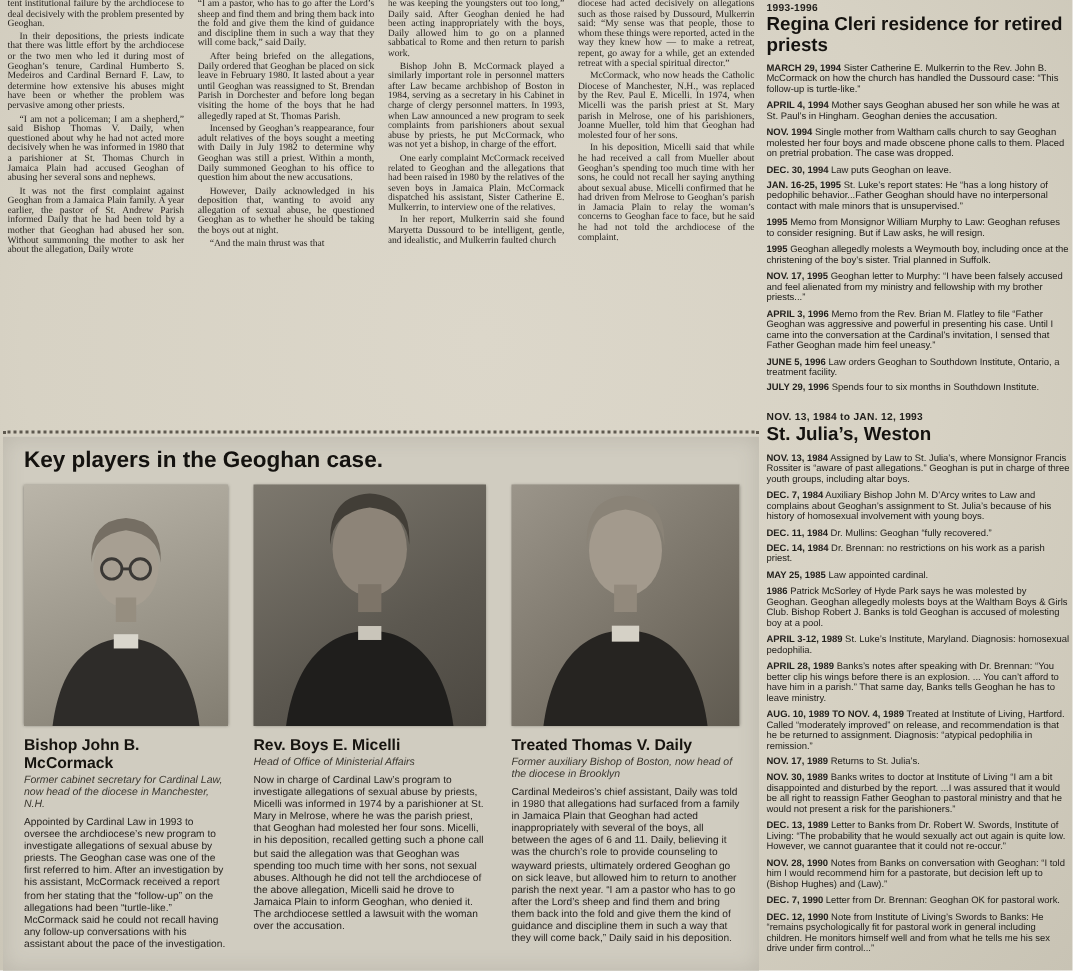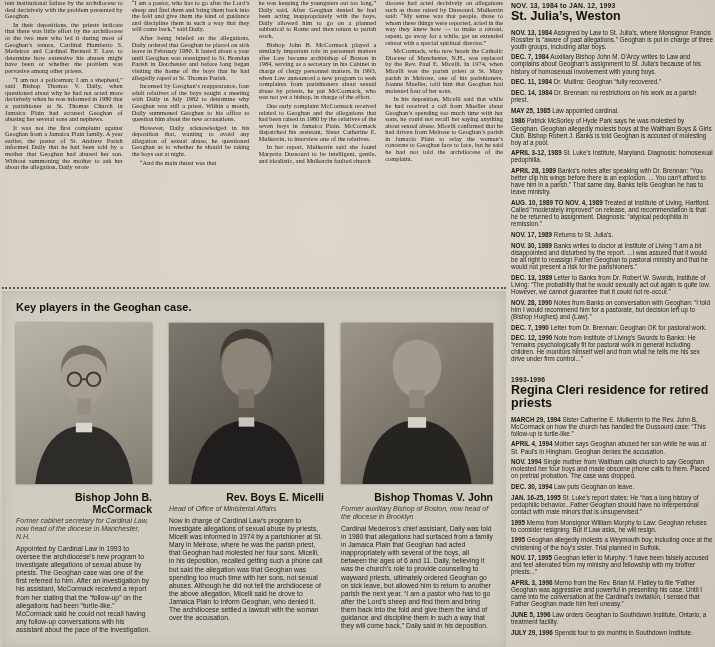--- a/index.html
+++ b/index.html
@@ -138,6 +138,22 @@
   <div class="timeline">
 
     <div class="t-section">
+      <div class="t-period">1993-1996</div>
+      <div class="t-title">Regina Cleri residence for retired priests</div>
+      <p class="te"><b>MARCH 29, 1994</b> <span>Sister Catherine E. Mulkerrin to the Rev. John B. McCormack on how the church has handled the Dussourd case: “This follow-up is turtle-like.”</span></p>
+      <p class="te"><b>APRIL 4, 1994</b> <span>Mother says Geoghan abused her son while he was at St. Paul’s in Hingham. Geoghan denies the accusation.</span></p>
+      <p class="te"><b>NOV. 1994</b> <span>Single mother from Waltham calls church to say Geoghan molested her four boys and made obscene phone calls to them. Placed on pretrial probation. The case was dropped.</span></p>
+      <p class="te"><b>DEC. 30, 1994</b> <span>Law puts Geoghan on leave.</span></p>
+      <p class="te"><b>JAN. 16-25, 1995</b> <span>St. Luke’s report states: He “has a long history of pedophilic behavior...Father Geoghan should have no interpersonal contact with male minors that is unsupervised.”</span></p>
+      <p class="te"><b>1995</b> <span>Memo from Monsignor William Murphy to Law: Geoghan refuses to consider resigning. But if Law asks, he will resign.</span></p>
+      <p class="te"><b>1995</b> <span>Geoghan allegedly molests a Weymouth boy, including once at the christening of the boy’s sister. Trial planned in Suffolk.</span></p>
+      <p class="te"><b>NOV. 17, 1995</b> <span>Geoghan letter to Murphy: “I have been falsely accused and feel alienated from my ministry and fellowship with my brother priests...”</span></p>
+      <p class="te"><b>APRIL 3, 1996</b> <span>Memo from the Rev. Brian M. Flatley to file “Father Geoghan was aggressive and powerful in presenting his case. Until I came into the conversation at the Cardinal’s invitation, I sensed that Father Geoghan made him feel uneasy.”</span></p>
+      <p class="te"><b>JUNE 5, 1996</b> <span>Law orders Geoghan to Southdown Institute, Ontario, a treatment facility.</span></p>
+      <p class="te"><b>JULY 29, 1996</b> <span>Spends four to six months in Southdown Institute.</span></p>
+    </div>
+
+    <div class="t-section">
       <div class="t-period">NOV. 13, 1984 to JAN. 12, 1993</div>
       <div class="t-title">St. Julia’s, Weston</div>
       <p class="te"><b>NOV. 13, 1984</b> <span>Assigned by Law to St. Julia’s, where Monsignor Francis Rossiter is “aware of past allegations.” Geoghan is put in charge of three youth groups, including altar boys.</span></p>
@@ -157,22 +173,6 @@
       <p class="te"><b>DEC. 12, 1990</b> <span>Note from Institute of Living’s Swords to Banks: He “remains psychologically fit for pastoral work in general including children. He monitors himself well and from what he tells me his sex drive under firm control...”</span></p>
     </div>
 
-    <div class="t-section">
-      <div class="t-period">1993-1996</div>
-      <div class="t-title">Regina Cleri residence for retired priests</div>
-      <p class="te"><b>MARCH 29, 1994</b> <span>Sister Catherine E. Mulkerrin to the Rev. John B. McCormack on how the church has handled the Dussourd case: “This follow-up is turtle-like.”</span></p>
-      <p class="te"><b>APRIL 4, 1994</b> <span>Mother says Geoghan abused her son while he was at St. Paul’s in Hingham. Geoghan denies the accusation.</span></p>
-      <p class="te"><b>NOV. 1994</b> <span>Single mother from Waltham calls church to say Geoghan molested her four boys and made obscene phone calls to them. Placed on pretrial probation. The case was dropped.</span></p>
-      <p class="te"><b>DEC. 30, 1994</b> <span>Law puts Geoghan on leave.</span></p>
-      <p class="te"><b>JAN. 16-25, 1995</b> <span>St. Luke’s report states: He “has a long history of pedophilic behavior...Father Geoghan should have no interpersonal contact with male minors that is unsupervised.”</span></p>
-      <p class="te"><b>1995</b> <span>Memo from Monsignor William Murphy to Law: Geoghan refuses to consider resigning. But if Law asks, he will resign.</span></p>
-      <p class="te"><b>1995</b> <span>Geoghan allegedly molests a Weymouth boy, including once at the christening of the boy’s sister. Trial planned in Suffolk.</span></p>
-      <p class="te"><b>NOV. 17, 1995</b> <span>Geoghan letter to Murphy: “I have been falsely accused and feel alienated from my ministry and fellowship with my brother priests...”</span></p>
-      <p class="te"><b>APRIL 3, 1996</b> <span>Memo from the Rev. Brian M. Flatley to file “Father Geoghan was aggressive and powerful in presenting his case. Until I came into the conversation at the Cardinal’s invitation, I sensed that Father Geoghan made him feel uneasy.”</span></p>
-      <p class="te"><b>JUNE 5, 1996</b> <span>Law orders Geoghan to Southdown Institute, Ontario, a treatment facility.</span></p>
-      <p class="te"><b>JULY 29, 1996</b> <span>Spends four to six months in Southdown Institute.</span></p>
-    </div>
-
   </div>
 </div>
 

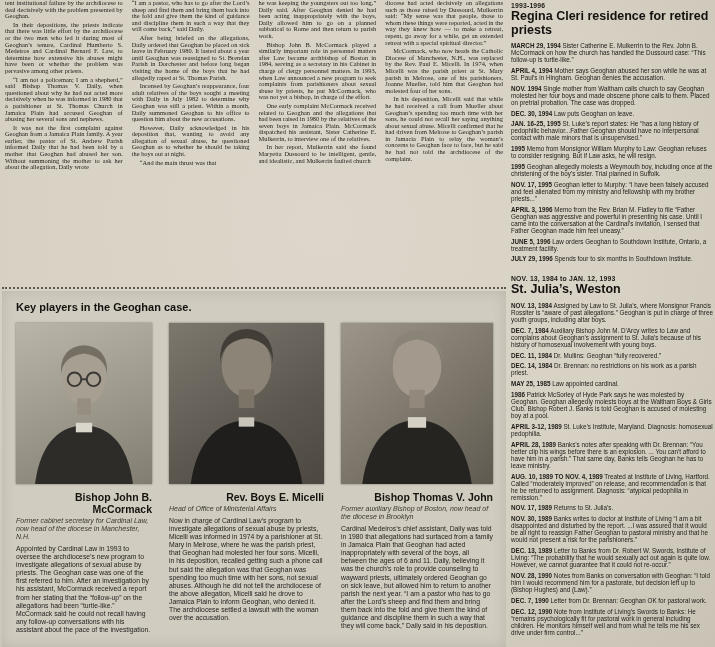--- a/index.html
+++ b/index.html
@@ -18,7 +18,7 @@
   
   .keybox{position:absolute;left:2px;top:291px;width:504px;height:356px;background:#d0ccc0;
     box-sizing:border-box;padding:5px 12px 0 14px;box-shadow:inset 0 0 14px rgba(90,85,70,.18);}
-  .kb-title{font-family:"Liberation Sans",sans-serif;font-weight:bold;font-size:11px;line-height:18px;
+  .kb-title{font-family:"Liberation Sans",sans-serif;font-weight:bold;font-size:15px;line-height:18px;
     color:#14120f;margin:2px 0 7px 0;}
   .kb-cols{display:flex;gap:17px;}
   .player{display:flex;flex-direction:column;}

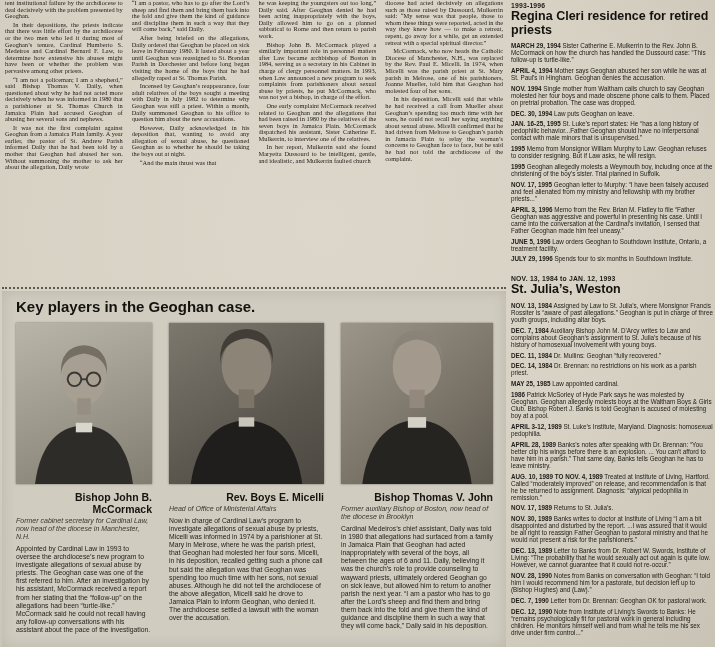--- a/index.html
+++ b/index.html
@@ -31,7 +31,7 @@
   .ph-2{background:linear-gradient(150deg,#7d786e 0%,#5c5850 60%,#4c4841 100%);}
   .ph-3{background:linear-gradient(140deg,#9b958a 0%,#756f64 65%,#5f5a50 100%);}
   .p-name{font-family:"Liberation Sans",sans-serif;font-weight:bold;font-size:10.5px;line-height:12px;
-    margin:7px 0 2px 0;color:#16140f;text-align:right;}
+    margin:7px 0 2px 0;color:#16140f;}
   .p-role{font-family:"Liberation Sans",sans-serif;font-style:italic;font-size:7px;line-height:8px;
     color:#3a372f;margin:0 0 4px 0;}
   .p-bio{font-family:"Liberation Sans",sans-serif;font-size:6.8px;line-height:8.1px;color:#26231f;}

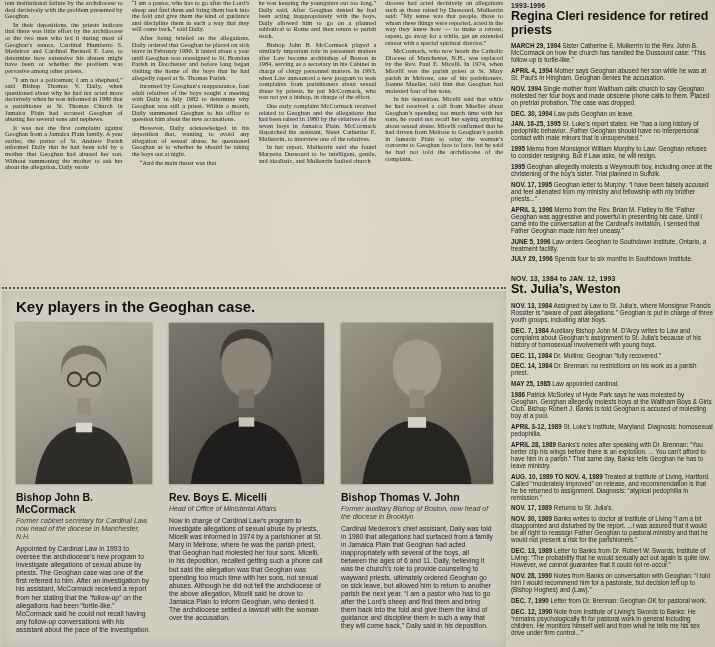--- a/index.html
+++ b/index.html
@@ -127,7 +127,7 @@
             <rect x="44" y="76" width="12" height="7" fill="#d5d1c6"></rect>
           </svg>
         </div>
-        <div class="p-name">Bishop Thomas V. John</div>
+        <div class="p-name">Treated Thomas V. Daily</div>
         <div class="p-role">Former auxiliary Bishop of Boston, now head of the diocese in Brooklyn</div>
         <div class="p-bio">Cardinal Medeiros’s chief assistant, Daily was told in 1980 that allegations had surfaced from a family in Jamaica Plain that Geoghan had acted inappropriately with several of the boys, all between the ages of 6 and 11. Daily, believing it was the church’s role to provide counseling to wayward priests, ultimately ordered Geoghan go on sick leave, but allowed him to return to another parish the next year. “I am a pastor who has to go after the Lord’s sheep and find them and bring them back into the fold and give them the kind of guidance and discipline them in such a way that they will come back,” Daily said in his deposition.</div>
       </div>

